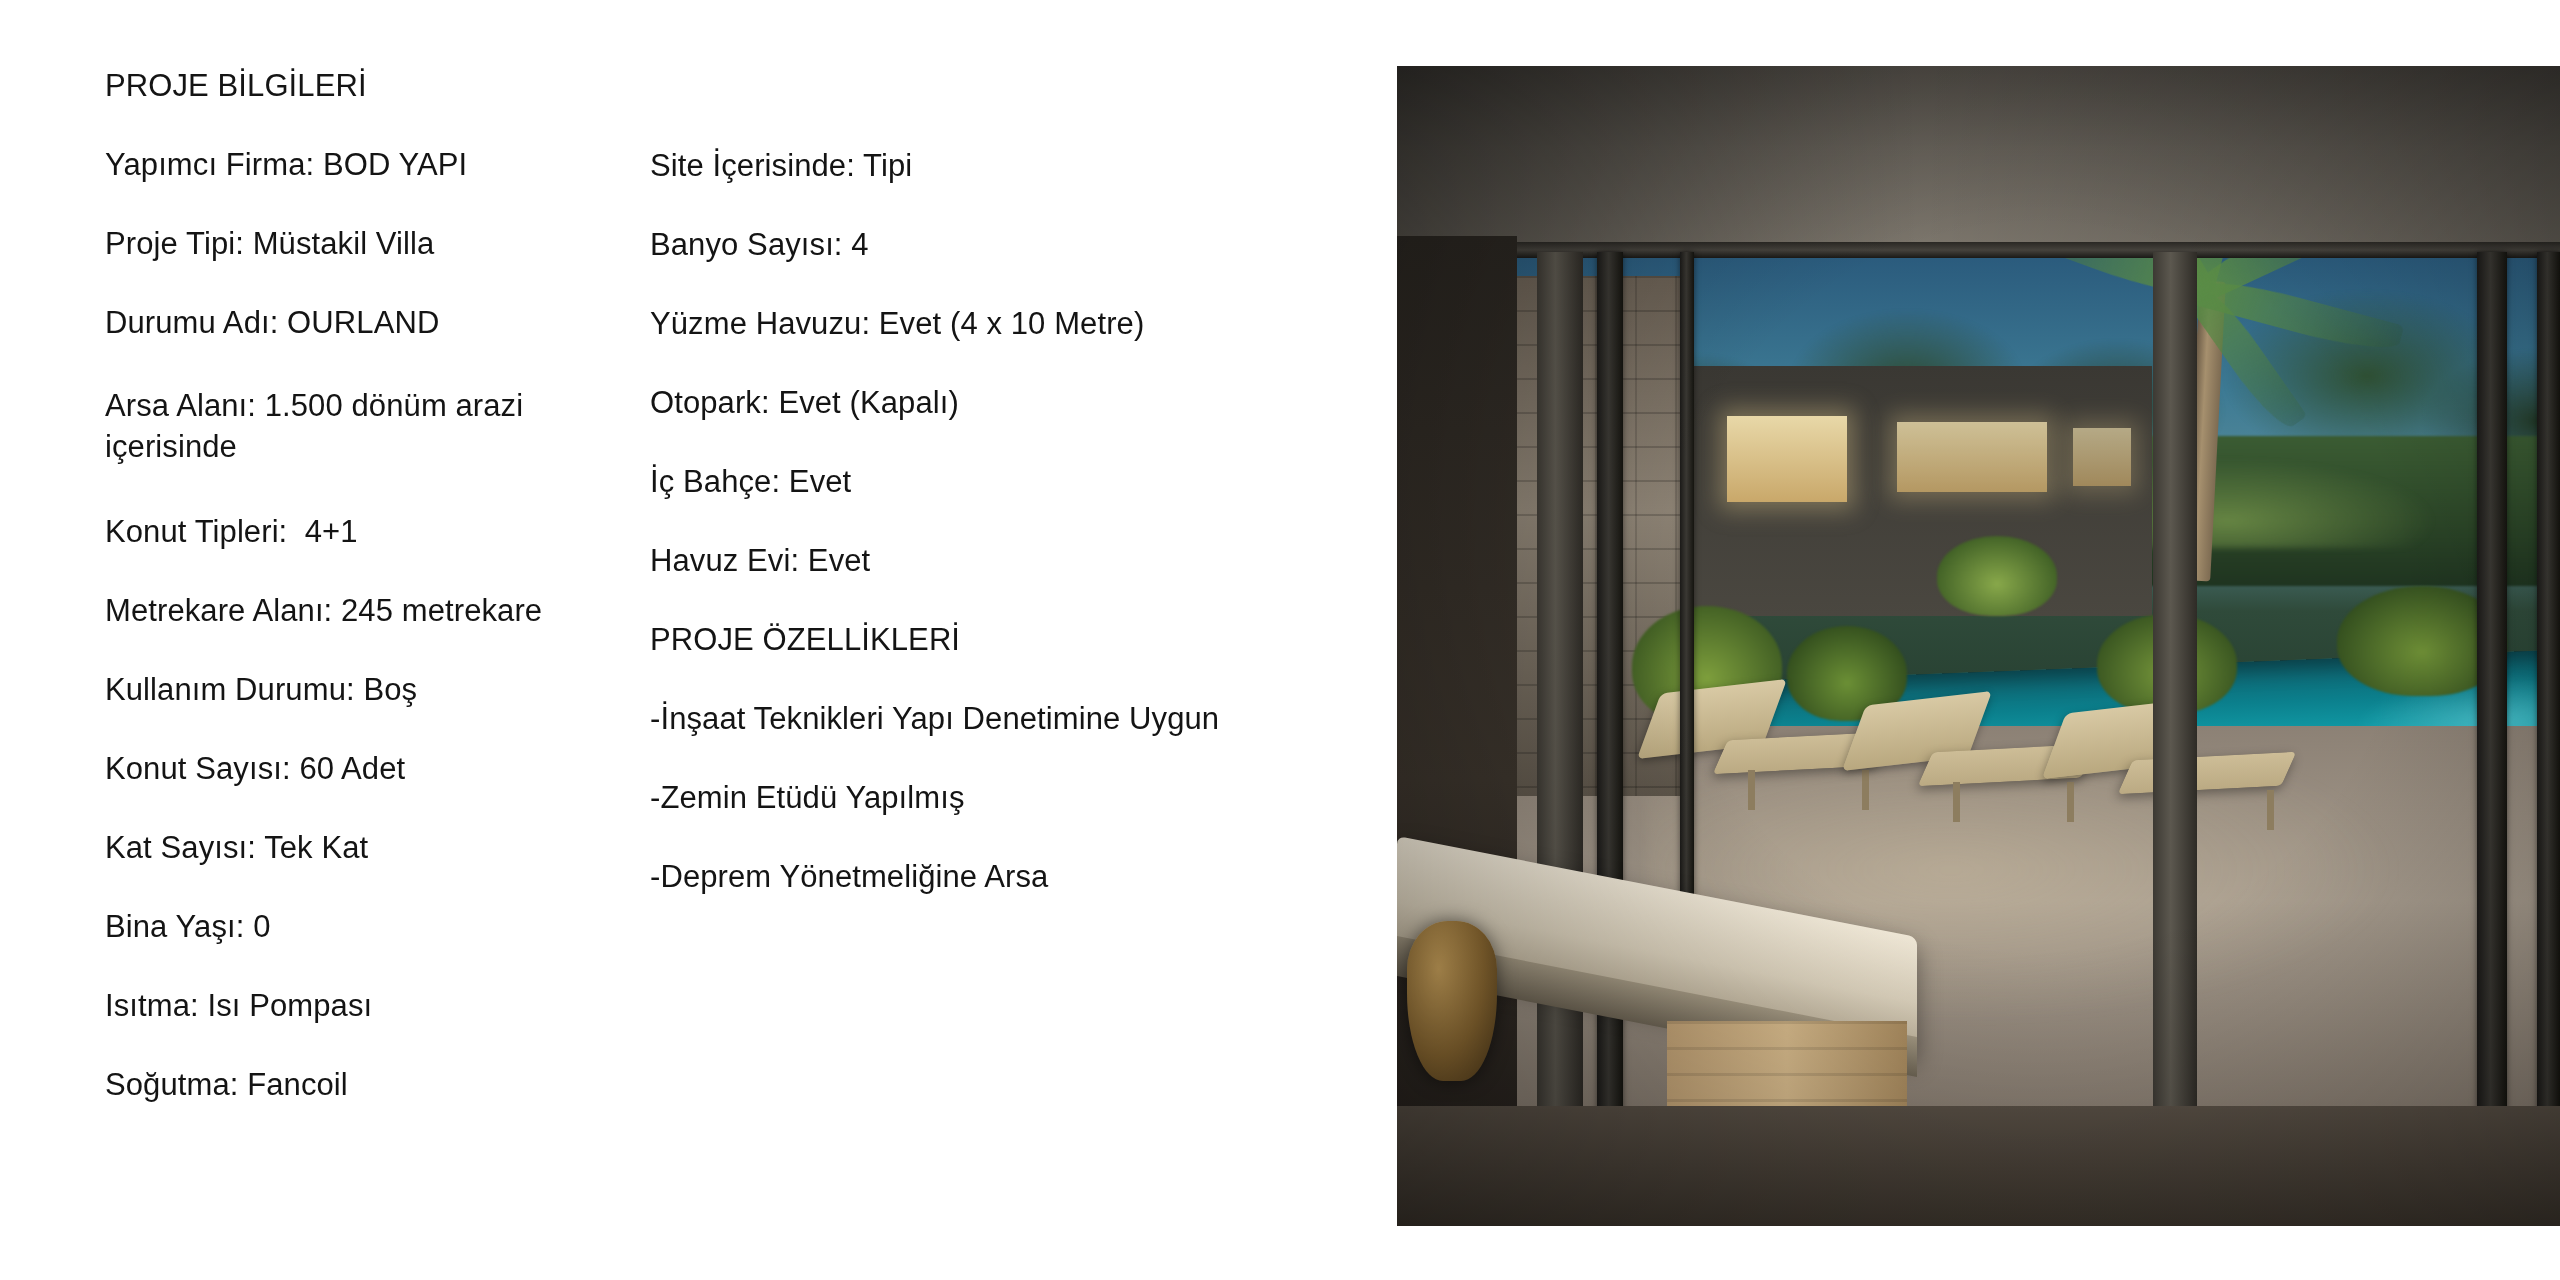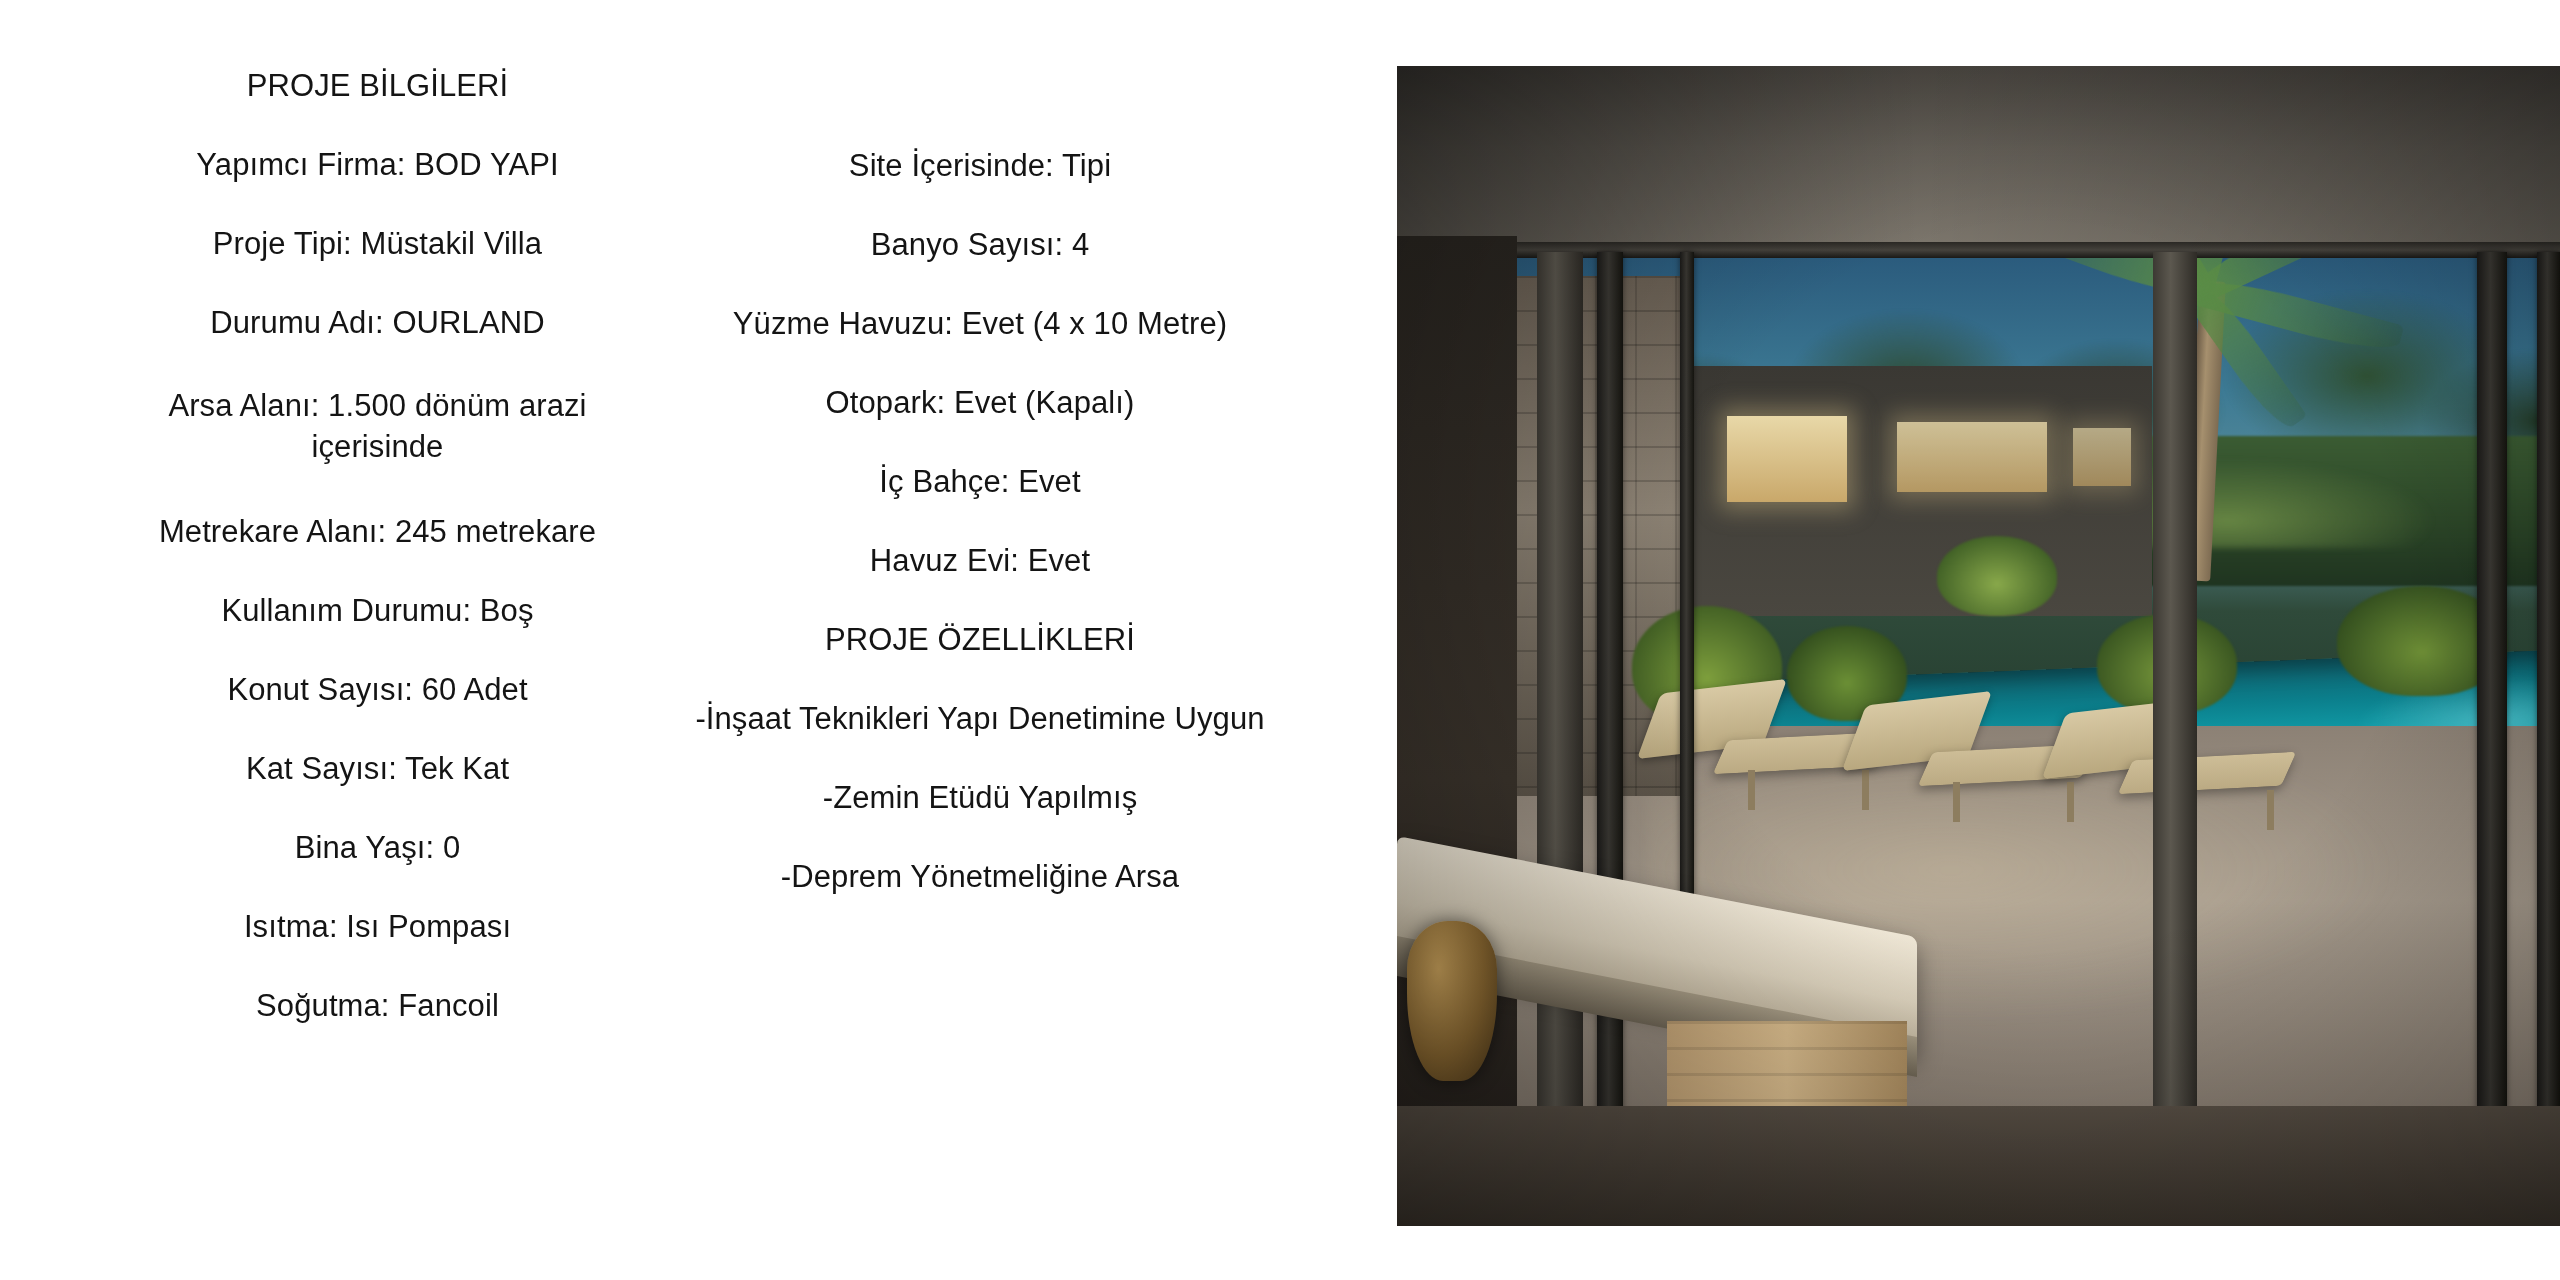--- a/index.html
+++ b/index.html
@@ -28,7 +28,6 @@
     top: 0;
     width: 1390px;
     height: 1280px;
-    text-align: center;
   }
   .col {
     position: absolute;

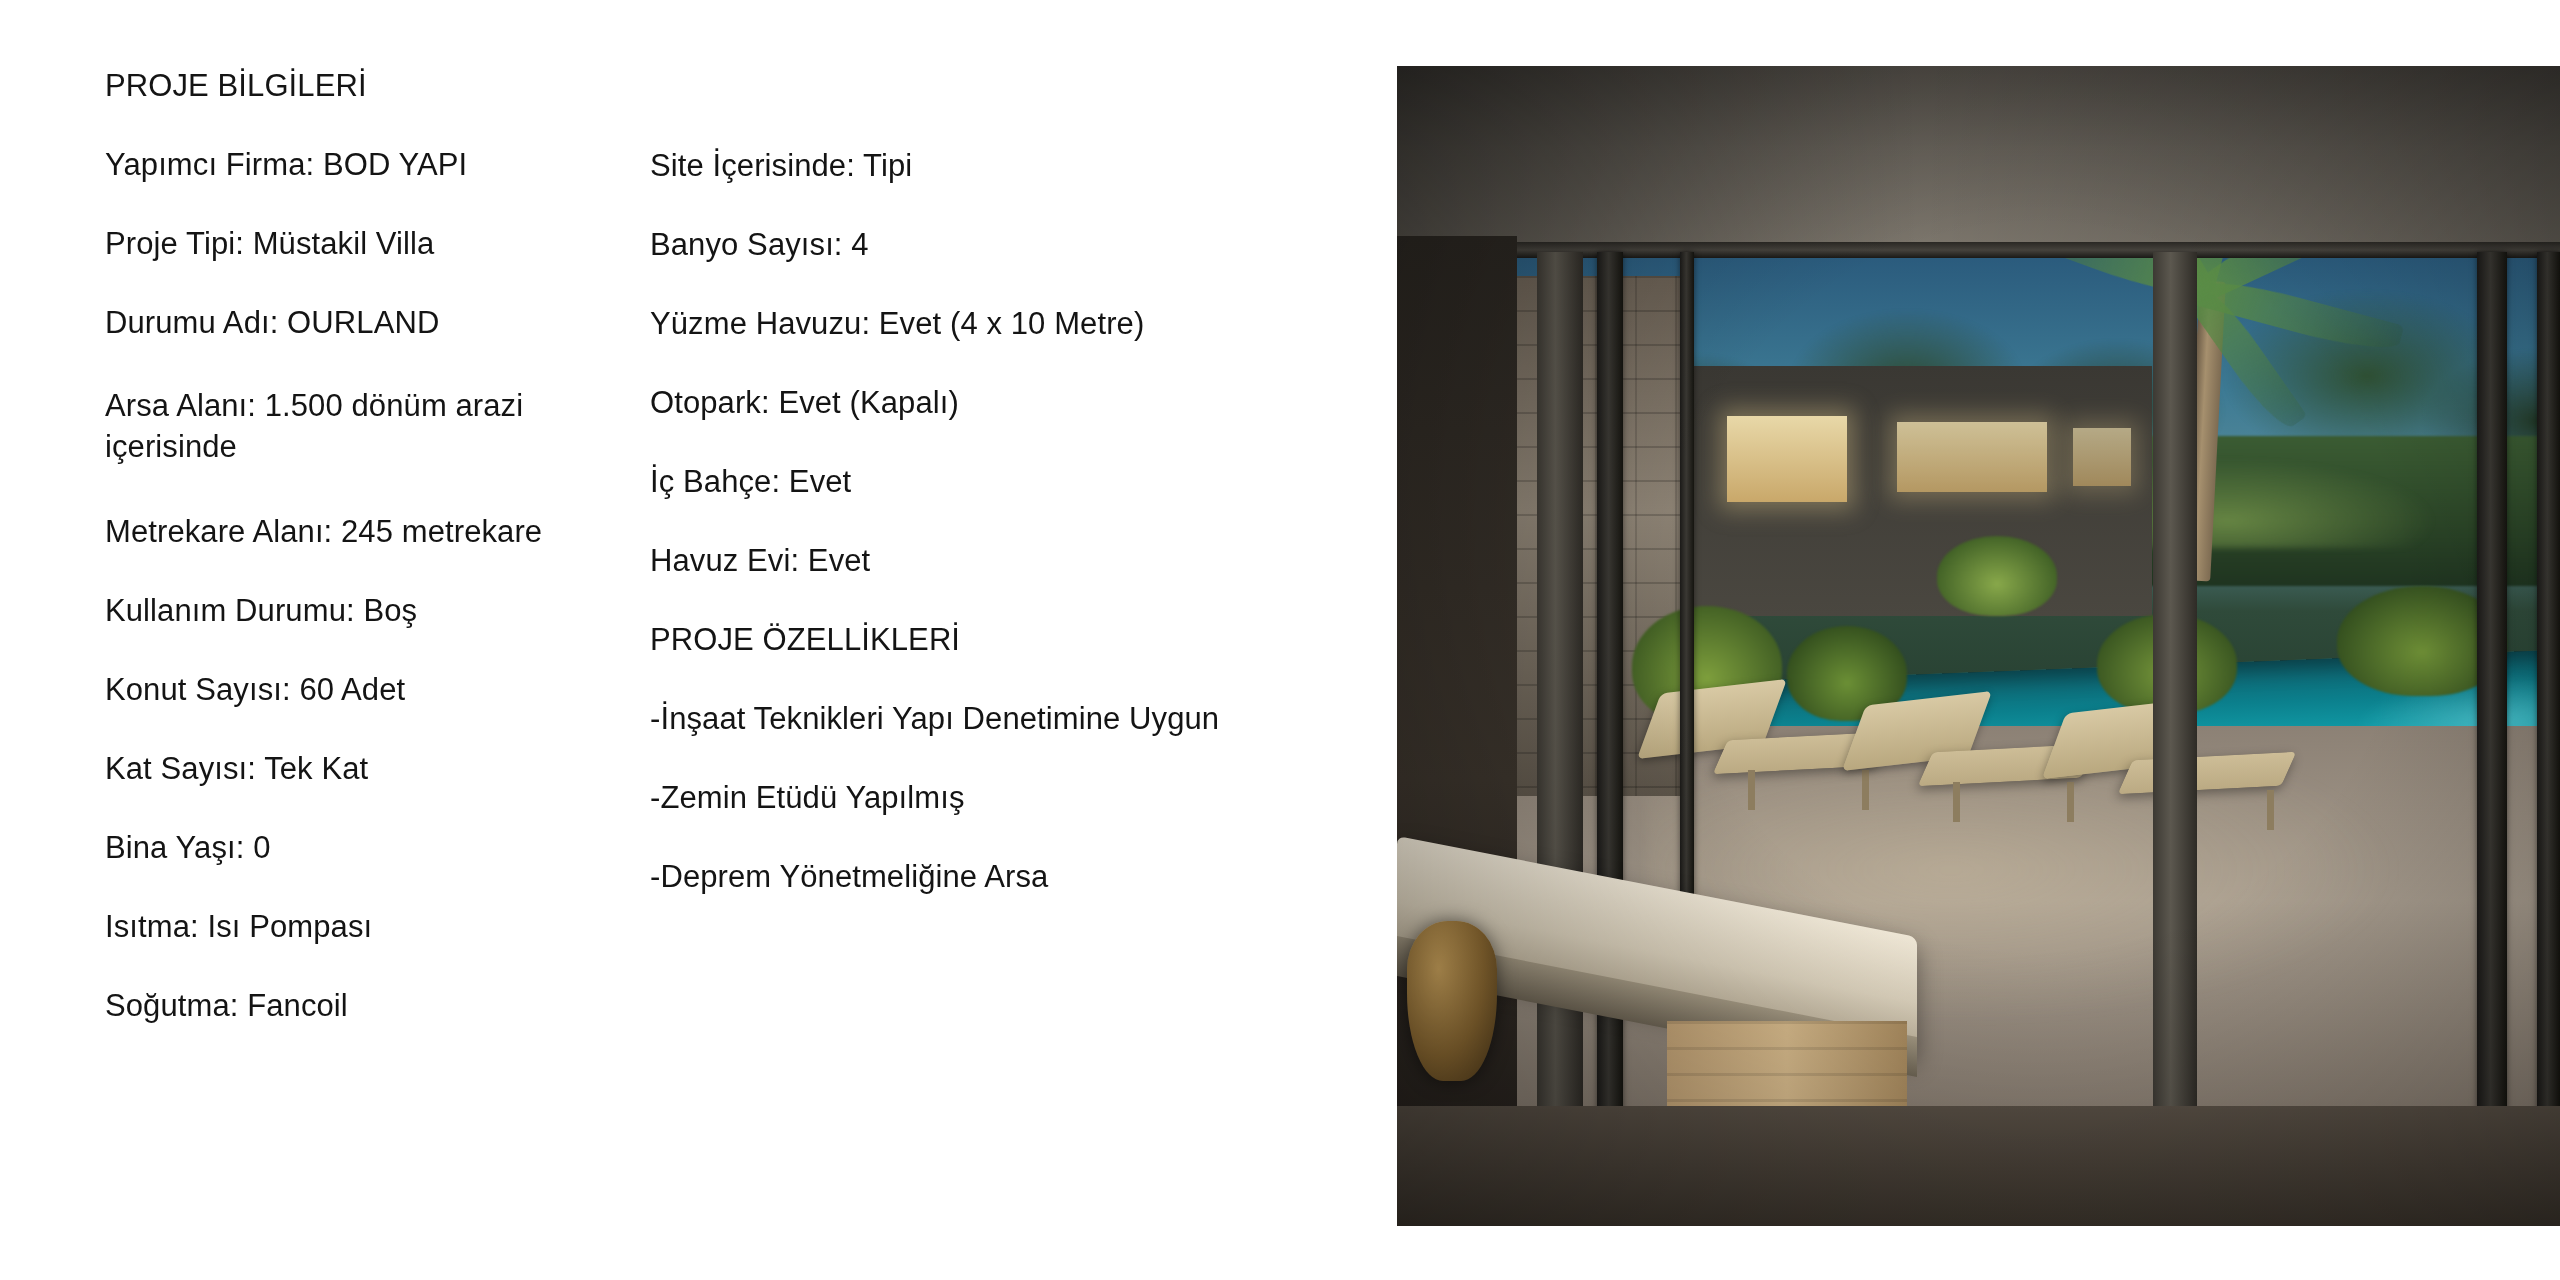--- a/index.html
+++ b/index.html
@@ -306,6 +306,7 @@
       <div class="line">Proje Tipi: Müstakil Villa</div>
       <div class="line">Durumu Adı: OURLAND</div>
       <div class="line wrap">Arsa Alanı: 1.500 dönüm arazi içerisinde</div>
+      <div class="line">Konut Tipleri:  4+1</div>
       <div class="line">Metrekare Alanı: 245 metrekare</div>
       <div class="line">Kullanım Durumu: Boş</div>
       <div class="line">Konut Sayısı: 60 Adet</div>

